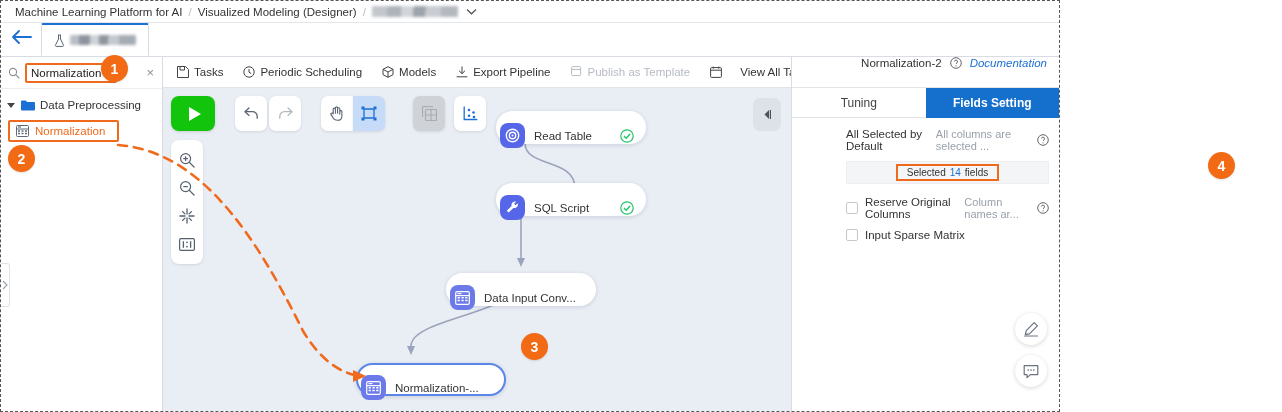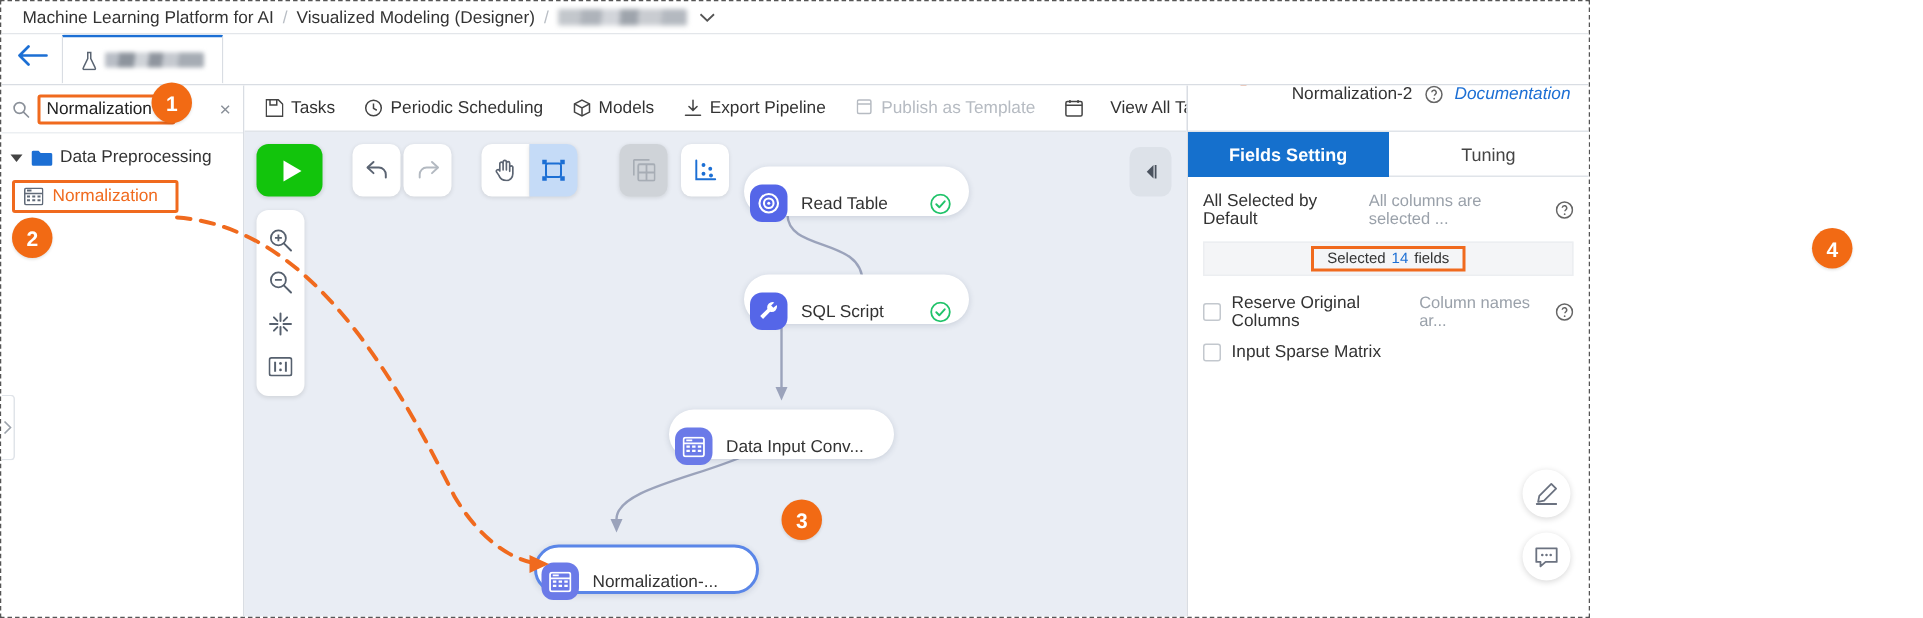--- a/index.html
+++ b/index.html
@@ -566,8 +566,8 @@
     </div>
 
     <div class="rtabs">
+      <div class="rtab">Tuning</div>
       <div class="rtab active">Fields Setting</div>
-      <div class="rtab">Tuning</div>
     </div>
 
     <div class="rbody">

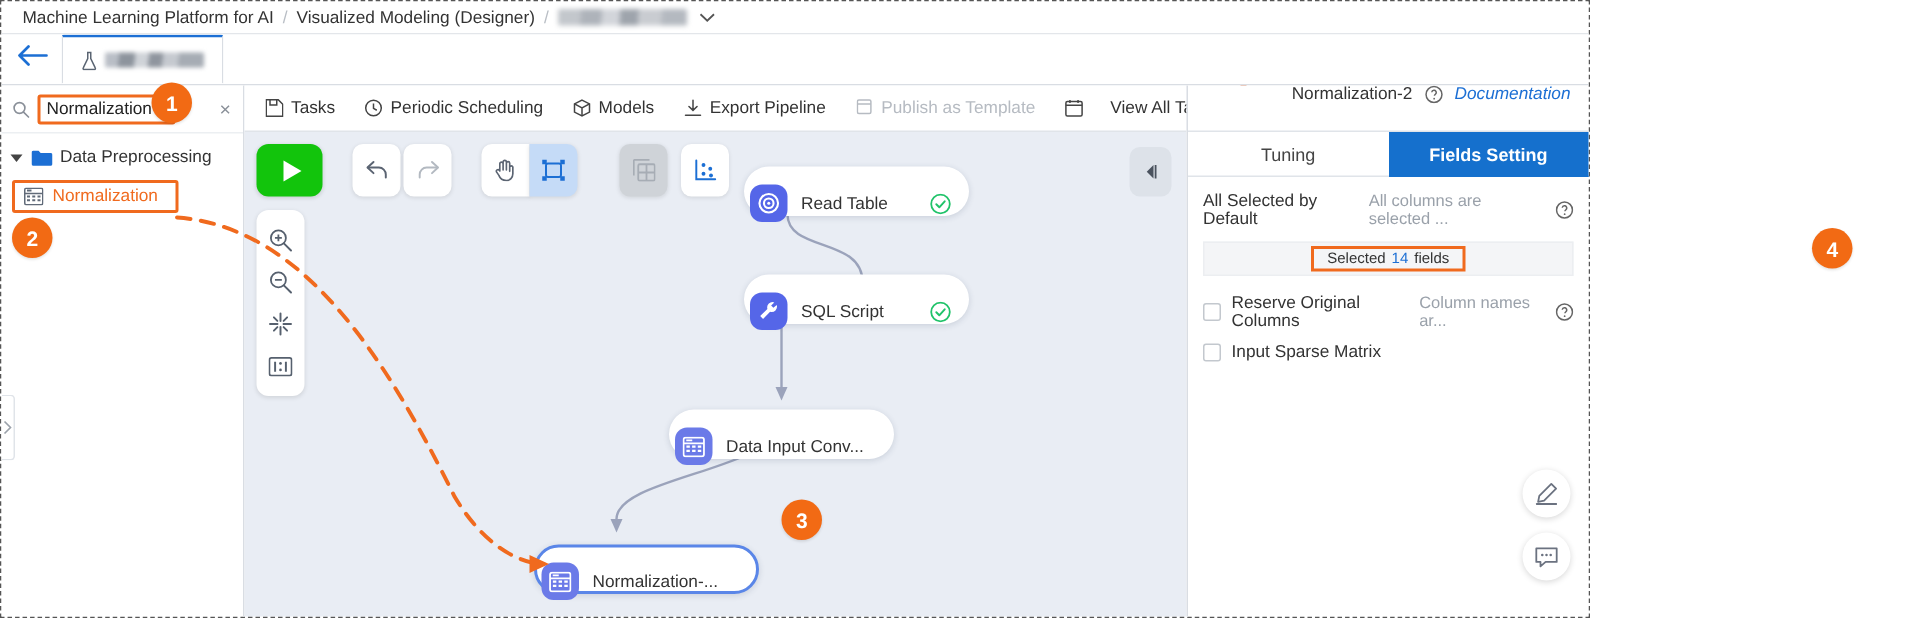--- a/index.html
+++ b/index.html
@@ -210,7 +210,7 @@
     border-bottom: 1px solid #e0e4e9;
   }
   .rtab.active { background: #1570cd; color: #fff; font-weight: bold; border-bottom-color: #1570cd; }
-  .rbody { padding: 10px 10px 0 10px; }
+  .rbody { padding: 10px 10px 0 10px; margin-left: 44px; }
   .rrow {
     display: flex; align-items: center; gap: 7px;
     font-size: 11.5px; color: #333; margin-bottom: 9px;

